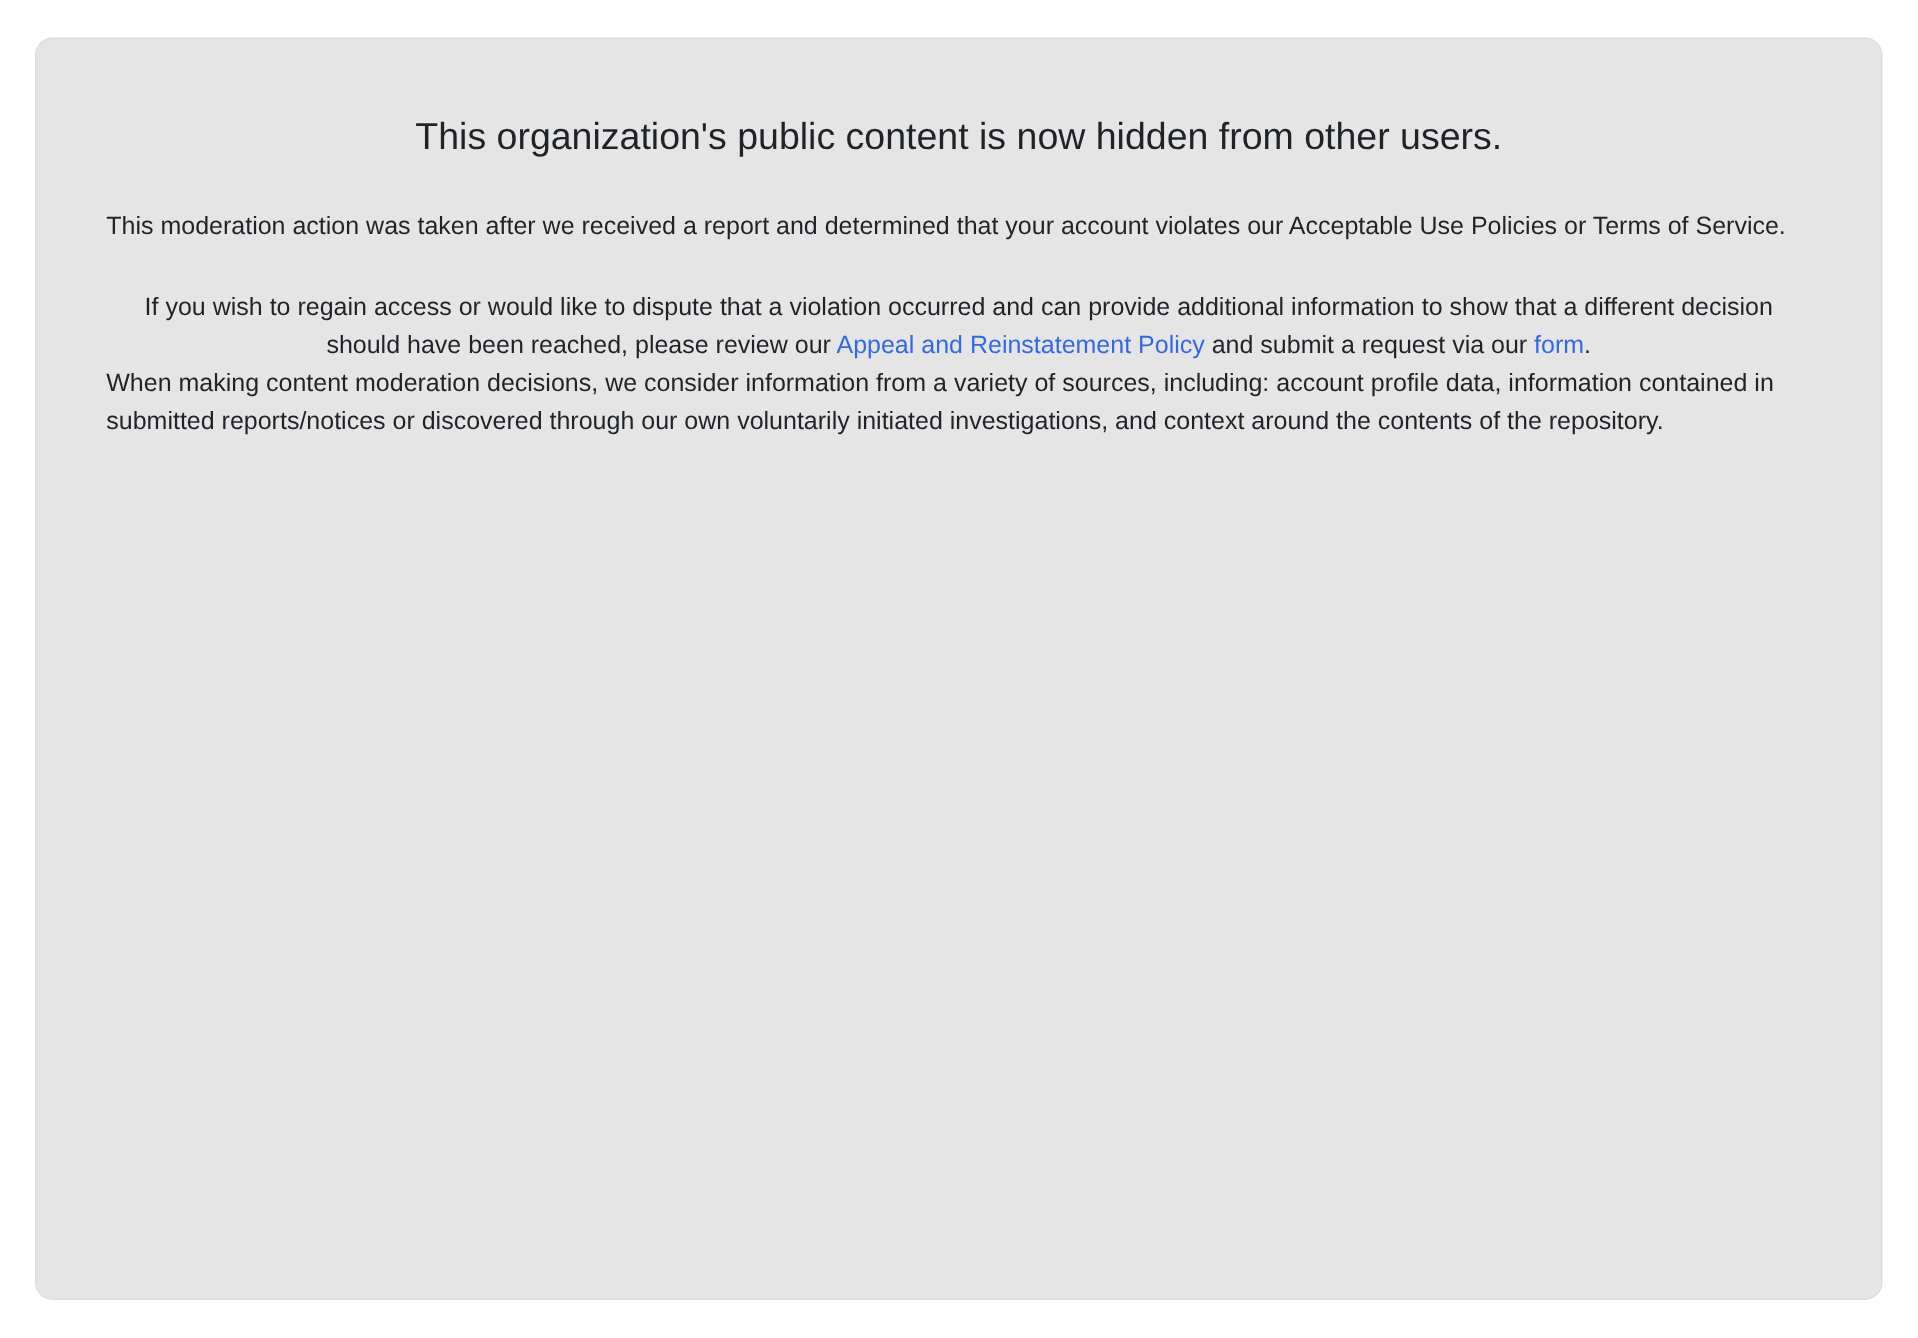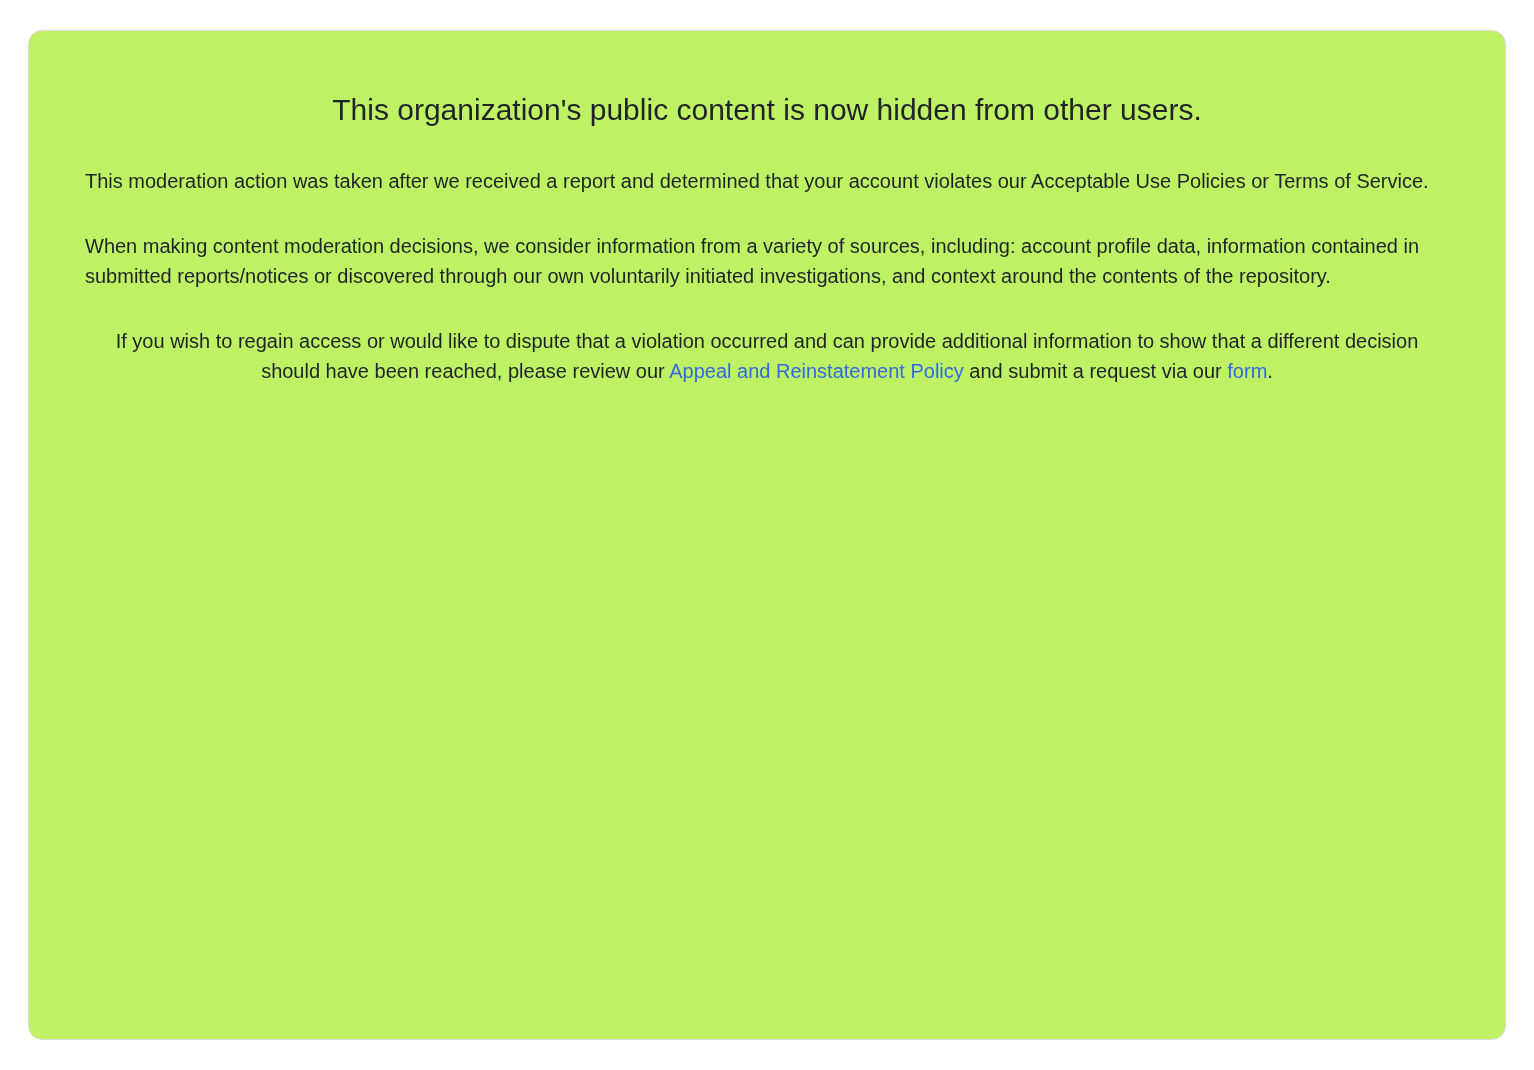--- a/index.html
+++ b/index.html
@@ -26,7 +26,7 @@
     height: 100%;
     border: 1px solid #d8dde3;
     border-radius: 14px;
-    background: #bef264;
+    background: #e5e5e5;
     padding: 58px 56px 40px 56px;
   }
   .lead {

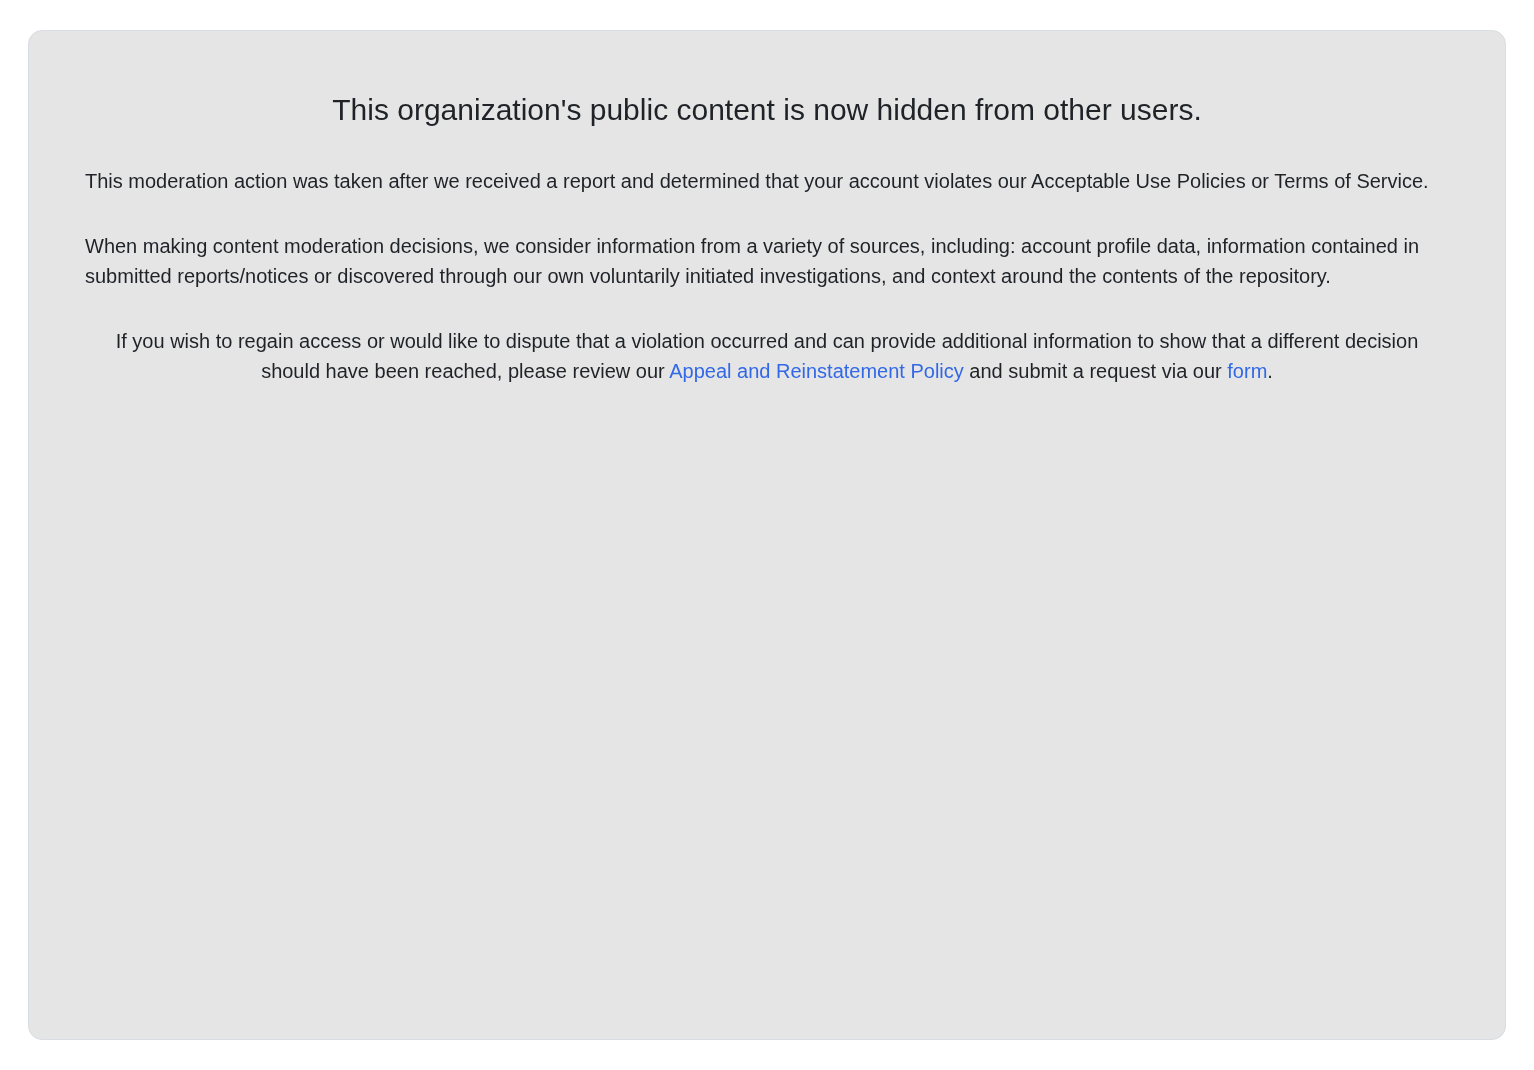--- a/index.html
+++ b/index.html
@@ -63,11 +63,11 @@
 
     <p class="para">This moderation action was taken after we received a report and determined that your account violates our Acceptable Use Policies or Terms of Service.</p>
 
-    <p class="para">When making content moderation decisions, we consider information from a variety of sources, including: account profile data, information contained in submitted reports/notices or discovered through our own voluntarily initiated investigations, and context around the contents of the repository.</p>
-
     <p class="para center">
       <span>If you wish to regain access or would like to dispute that a violation occurred and can provide additional information to show that a different decision should have been reached, please review our </span><a class="link" href="#">Appeal and Reinstatement Policy</a><span> and submit a request via our </span><a class="link" href="#">form</a><span>.</span>
     </p>
+
+    <p class="para">When making content moderation decisions, we consider information from a variety of sources, including: account profile data, information contained in submitted reports/notices or discovered through our own voluntarily initiated investigations, and context around the contents of the repository.</p>
 
   </div>
 </div>

